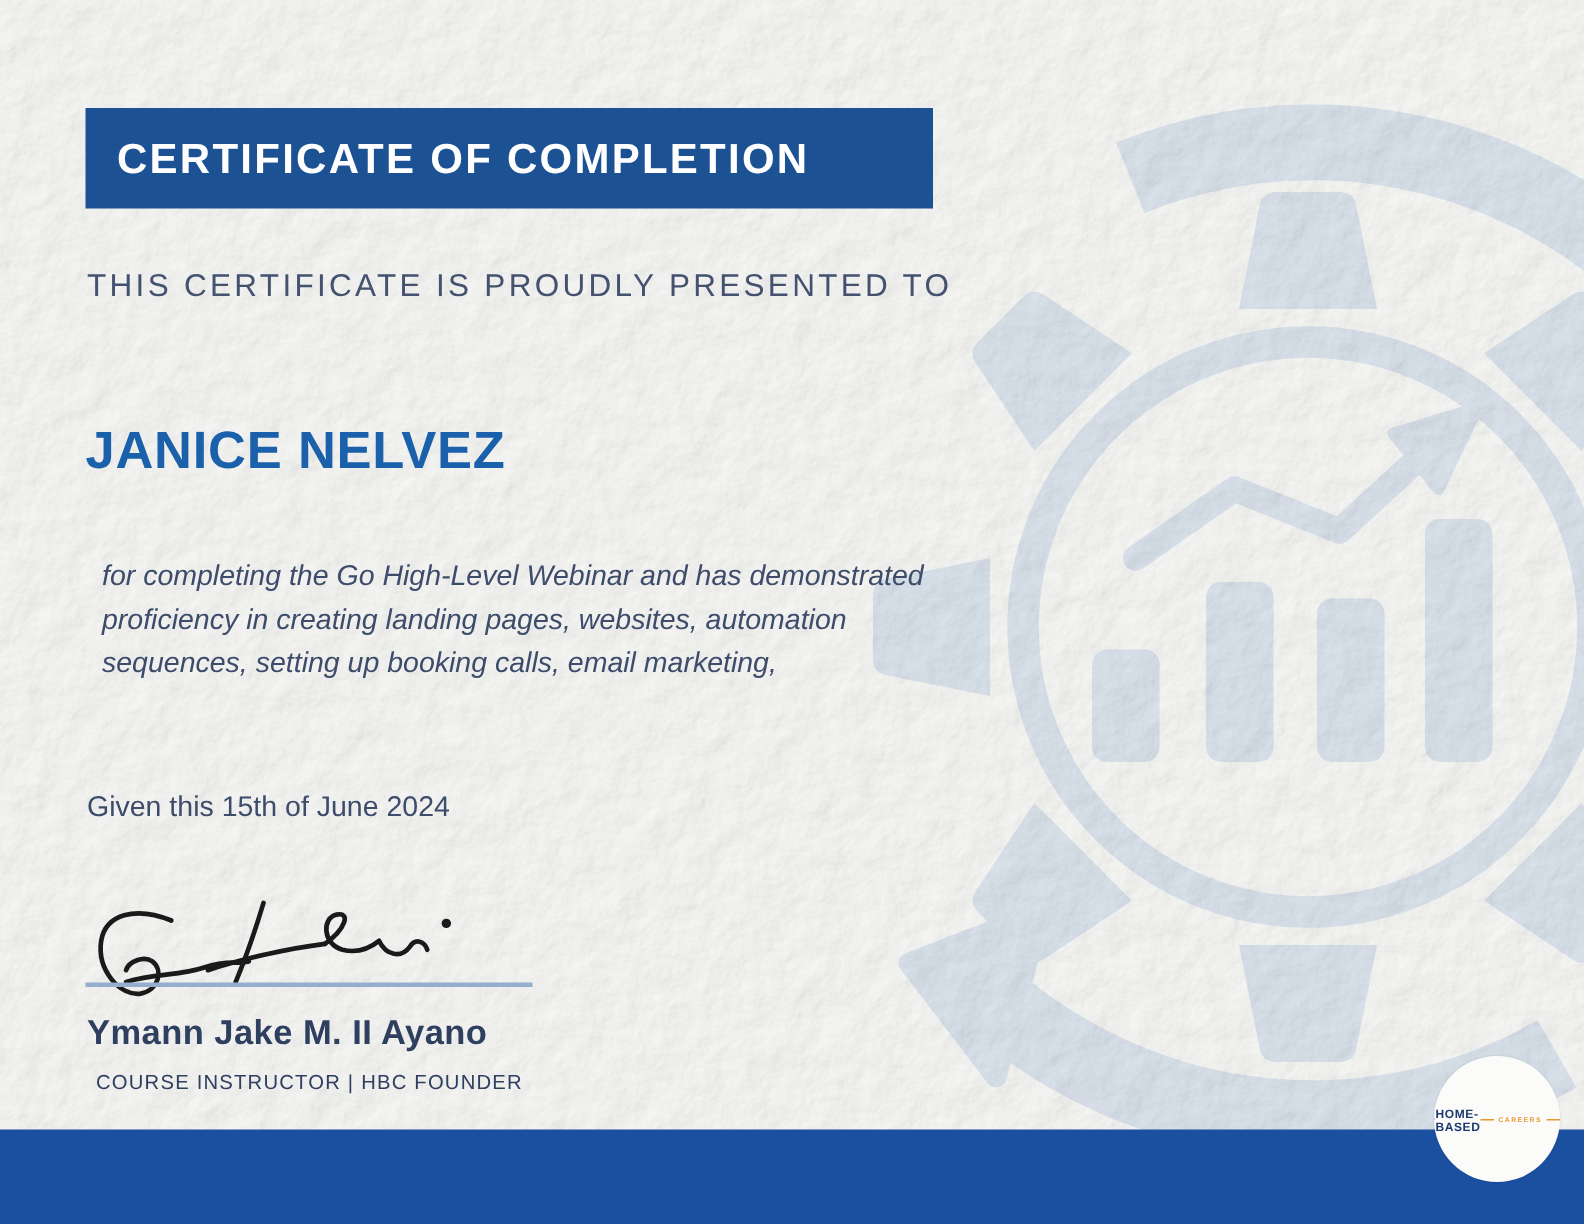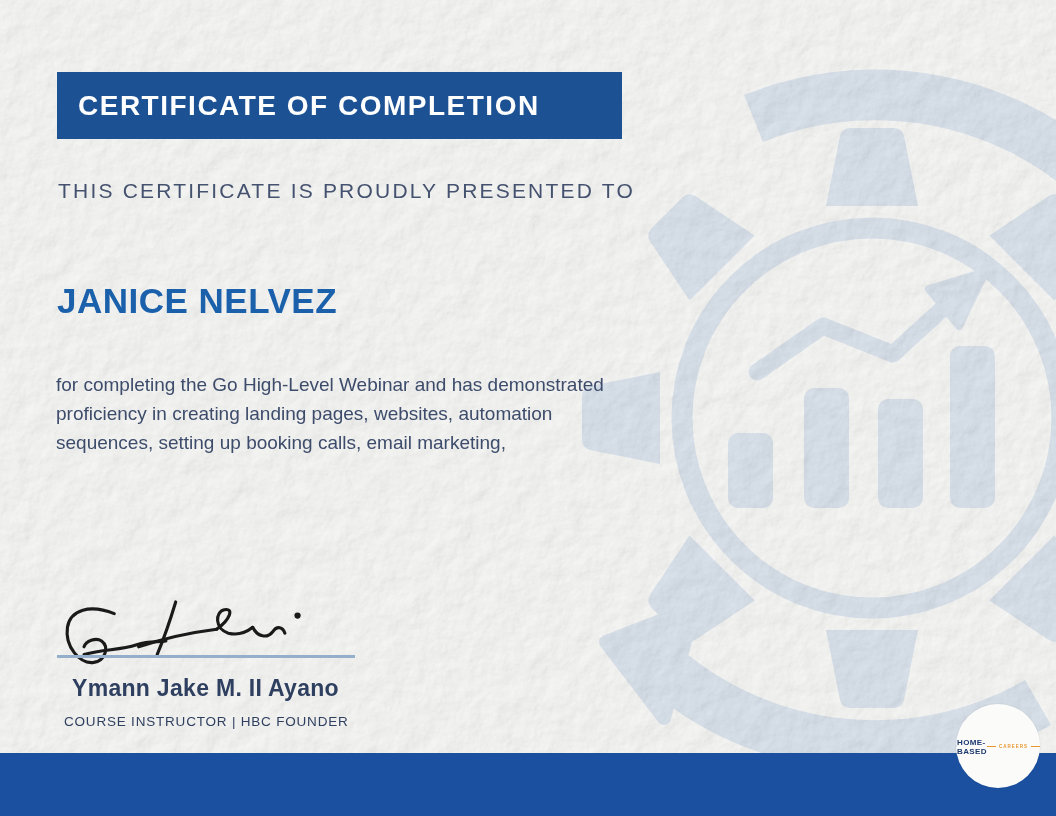--- a/index.html
+++ b/index.html
@@ -31,8 +31,8 @@
     color:#1a60ab;font-size:35px;font-weight:800;letter-spacing:.5px;
   }
   .body-text{
-    position:absolute;left:56px;top:370px;width:560px;
-    color:#3d4c6b;font-size:19px;line-height:29px;
+    position:absolute;left:68px;top:370px;width:560px;
+    color:#3d4c6b;font-size:19px;line-height:29px;font-style:italic;
   }
   .date-line{
     position:absolute;left:58px;top:528px;

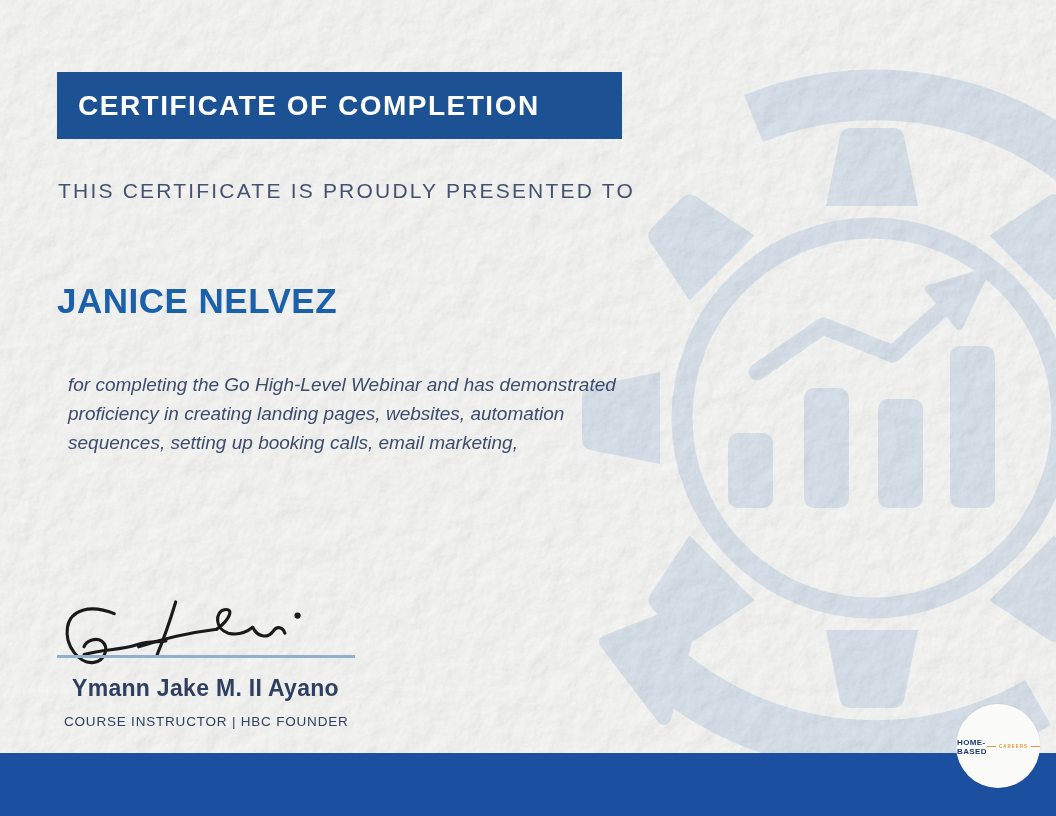--- a/index.html
+++ b/index.html
@@ -125,6 +125,7 @@
     <div>sequences, setting up booking calls, email marketing,</div>
   </div>
 
+  <div class="date-line">Given this 15th of June 2024</div>
 
   <svg class="sig-svg" width="245" height="78" viewBox="0 0 250 80">
     <g fill="none" stroke="#1a1a1a" stroke-width="3.2" stroke-linecap="round">

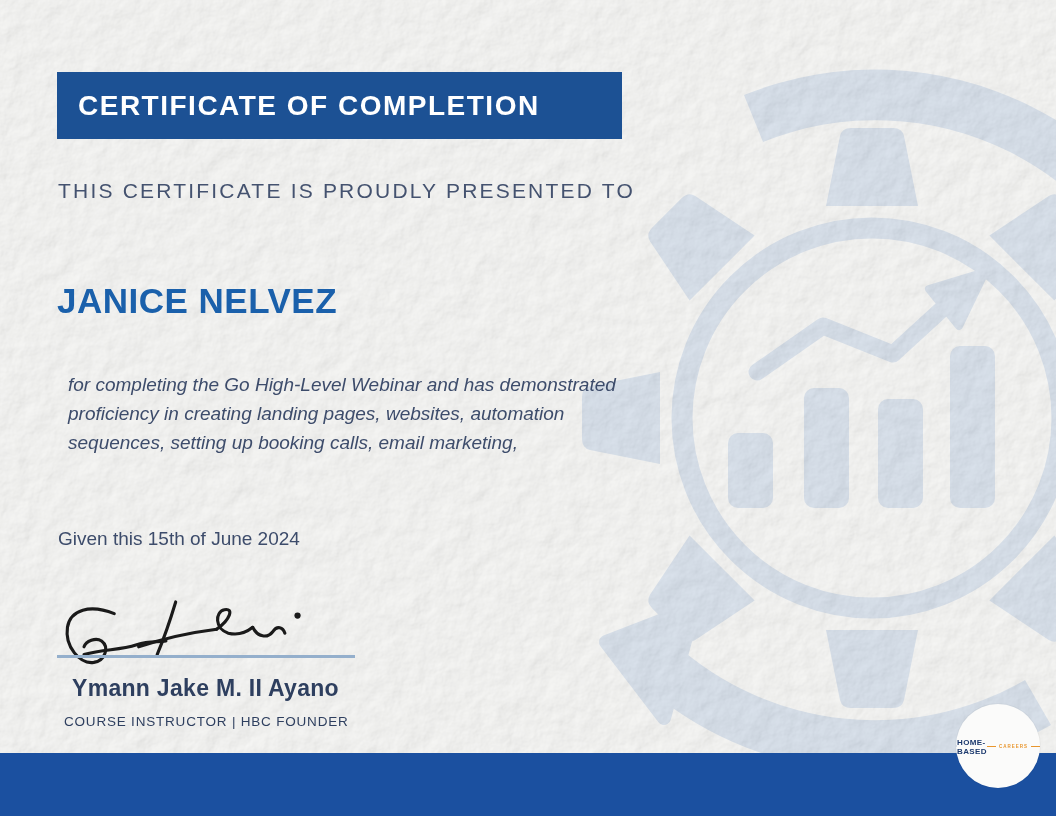--- a/index.html
+++ b/index.html
@@ -44,7 +44,7 @@
   .sig-line{position:absolute;left:57px;top:655px;width:298px;height:3px;background:#94afcc;}
   .signer-name{
     position:absolute;left:58px;top:675px;
-    color:#2e3f5f;font-size:23px;font-weight:700;letter-spacing:.3px;margin-left:14px;
+    color:#2e3f5f;font-size:23px;font-weight:700;letter-spacing:.3px;
   }
   .signer-role{
     position:absolute;left:64px;top:714px;

